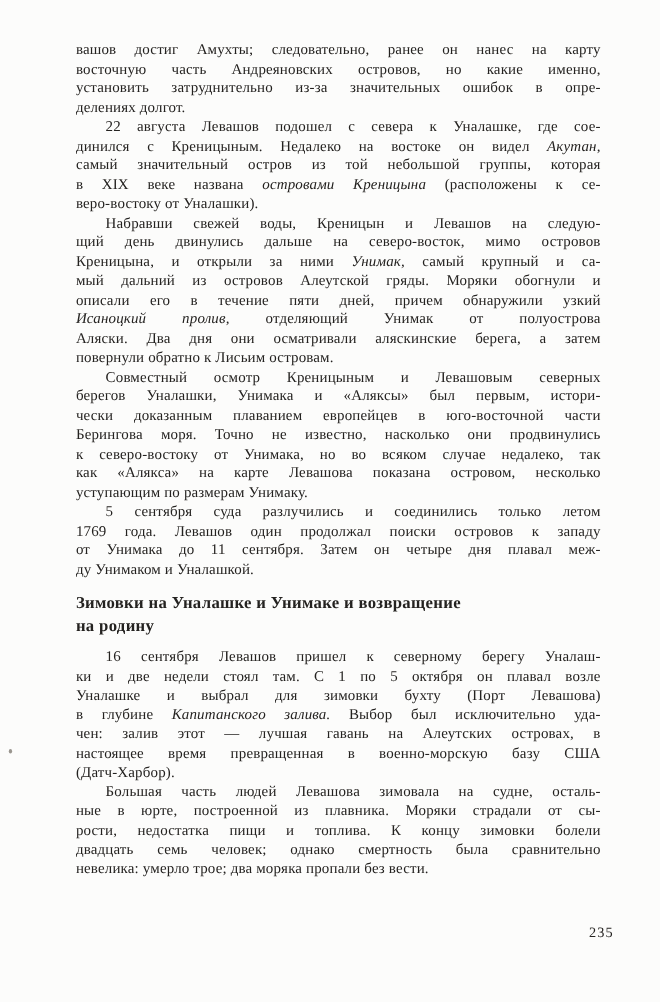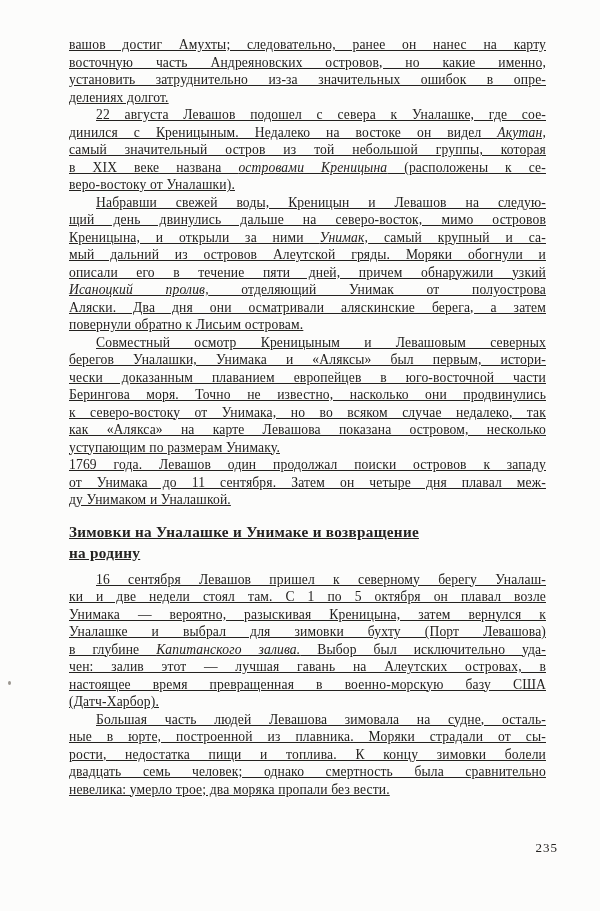--- a/index.html
+++ b/index.html
@@ -18,7 +18,6 @@
     position: absolute;
     left: 69px; top: 36px;
     width: 477px;
-    text-decoration: underline;
   }
   .paragraph { margin: 0; }
   .line {

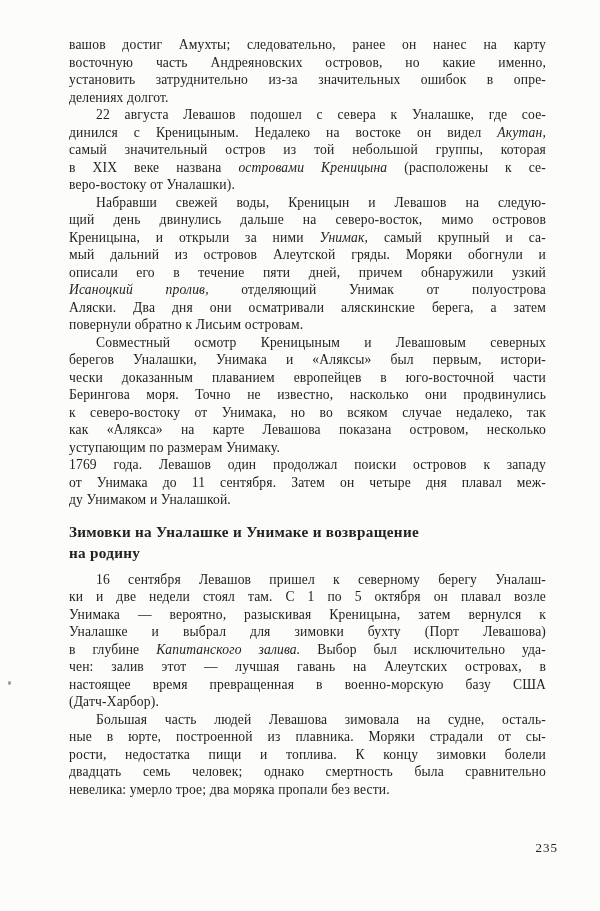--- a/index.html
+++ b/index.html
@@ -91,6 +91,7 @@
         <div class="line lastline"><span>уступающим по размерам Унимаку.</span></div>
       </div>
       <div class="paragraph">
+        <div class="line indent"><span>5 сентября суда разлучились и соединились только летом</span></div>
         <div class="line"><span>1769 года. Левашов один продолжал поиски островов к западу</span></div>
         <div class="line"><span>от Унимака до 11 сентября. Затем он четыре дня плавал меж-</span></div>
         <div class="line lastline"><span>ду Унимаком и Уналашкой.</span></div>

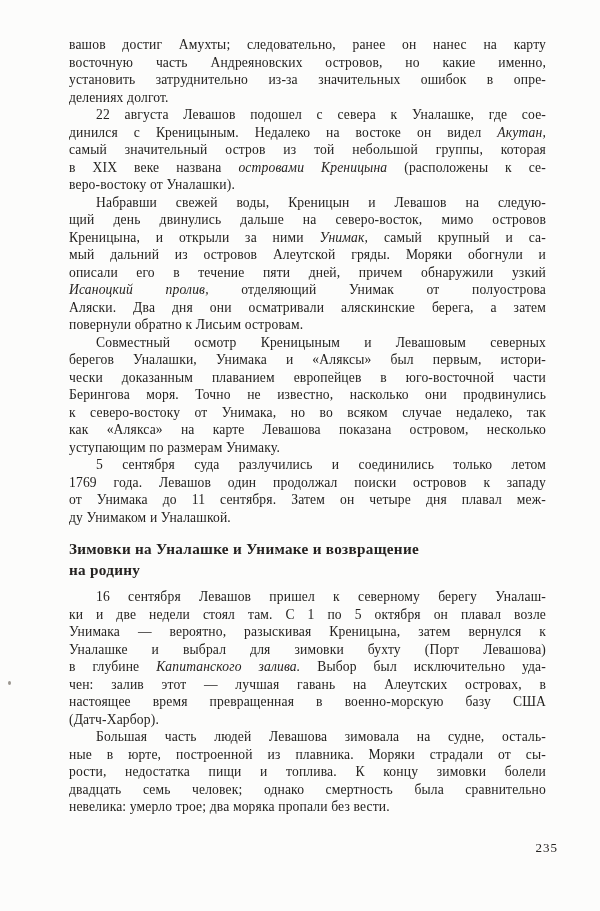--- a/index.html
+++ b/index.html
@@ -103,7 +103,6 @@
       <div class="paragraph">
         <div class="line indent"><span>16 сентября Левашов пришел к северному берегу Уналаш-</span></div>
         <div class="line"><span>ки и две недели стоял там. С 1 по 5 октября он плавал возле</span></div>
-        <div class="line"><span>Унимака — вероятно, разыскивая Креницына, затем вернулся к</span></div>
         <div class="line"><span>Уналашке и выбрал для зимовки бухту (Порт Левашова)</span></div>
         <div class="line"><span>в глубине </span><span class="it">Капитанского залива.</span><span> Выбор был исключительно уда-</span></div>
         <div class="line"><span>чен: залив этот — лучшая гавань на Алеутских островах, в</span></div>

